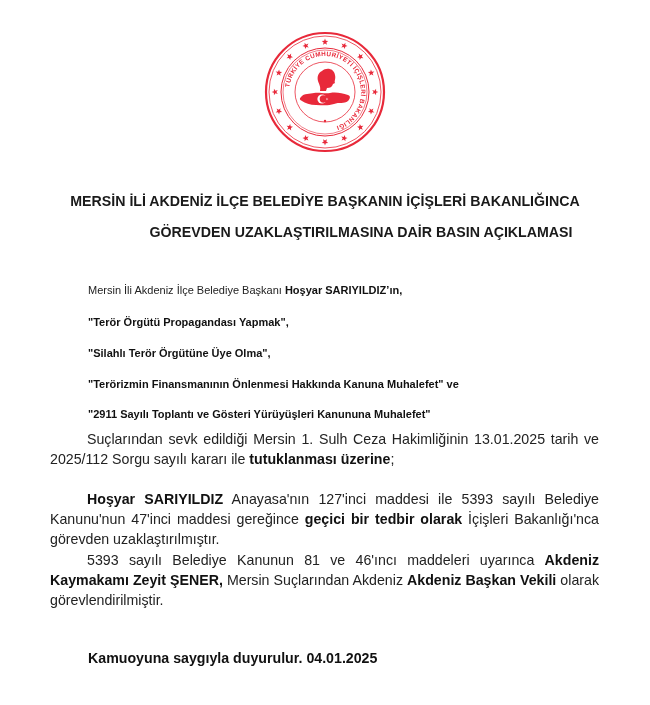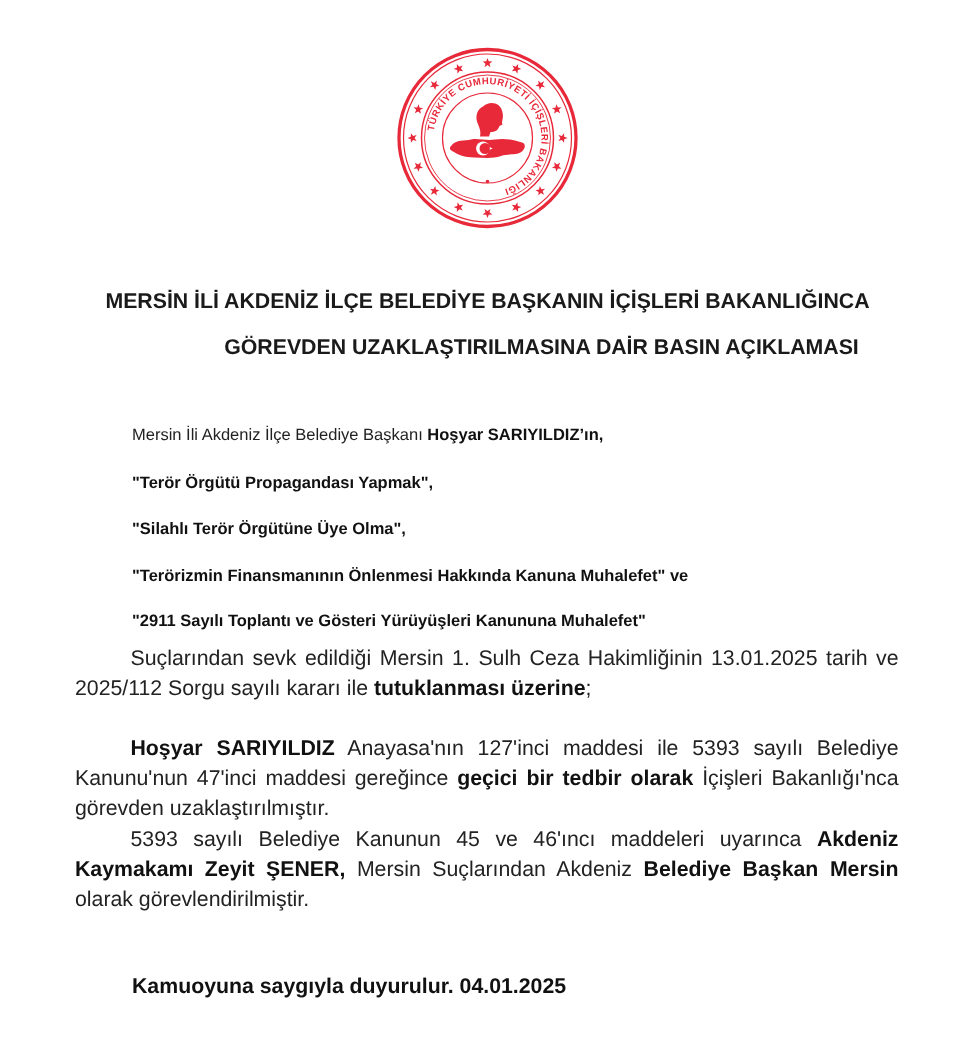--- a/index.html
+++ b/index.html
@@ -83,7 +83,7 @@
 </div>
 
 <div class="para" style="top:550px;">
-  <span class="first"></span><span>5393 sayılı Belediye Kanunun 45 ve 46'ıncı maddeleri uyarınca </span><span class="b">Akdeniz Kaymakamı Zeyit ŞENER,</span><span> Mersin Suçlarından Akdeniz </span><span class="b">Belediye Başkan Mersin</span><span> olarak görevlendirilmiştir.</span>
+  <span class="first"></span><span>5393 sayılı Belediye Kanunun 81 ve 46'ıncı maddeleri uyarınca </span><span class="b">Akdeniz Kaymakamı Zeyit ŞENER,</span><span> Mersin Suçlarından Akdeniz </span><span class="b">Belediye Başkan Mersin</span><span> olarak görevlendirilmiştir.</span>
 </div>
 
 <div class="footer">Kamuoyuna saygıyla duyurulur. 04.01.2025</div>

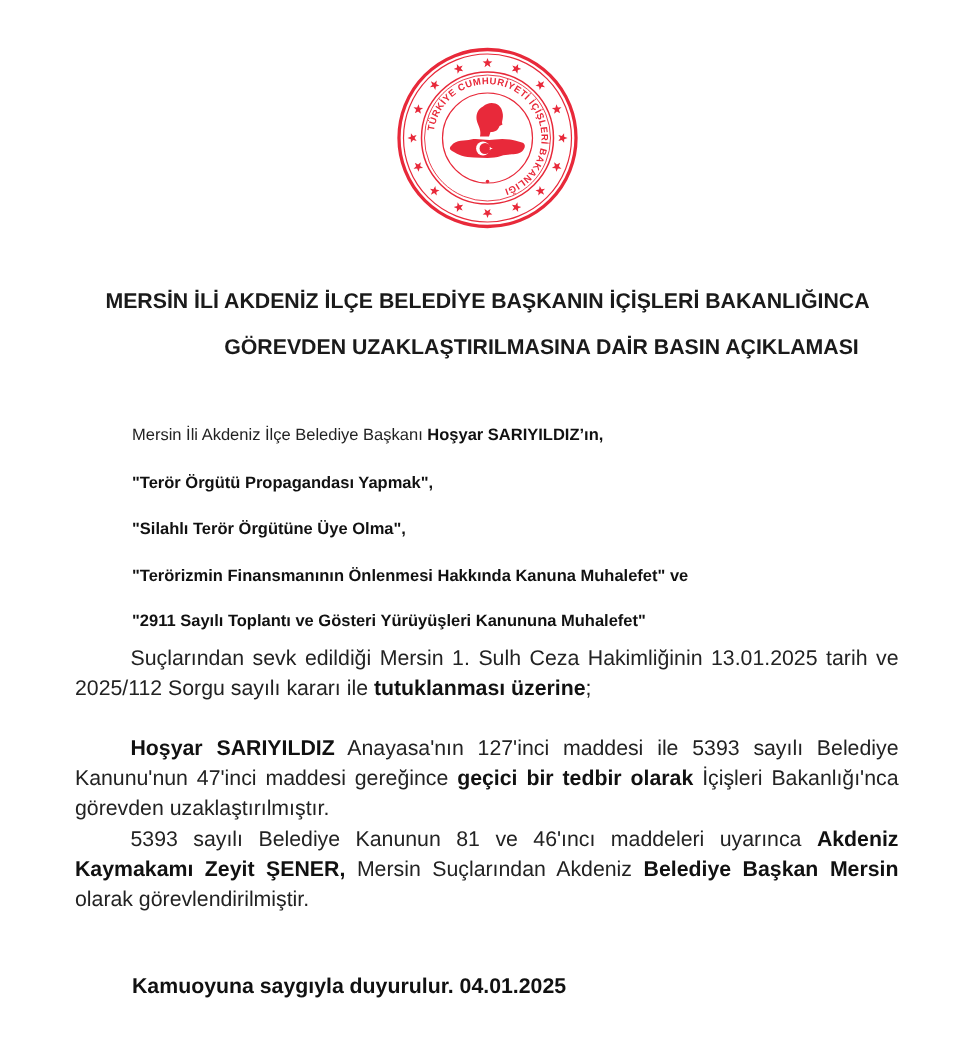--- a/index.html
+++ b/index.html
@@ -83,7 +83,7 @@
 </div>
 
 <div class="para" style="top:550px;">
-  <span class="first"></span><span>5393 sayılı Belediye Kanunun 81 ve 46'ıncı maddeleri uyarınca </span><span class="b">Akdeniz Kaymakamı Zeyit ŞENER,</span><span> Mersin Suçlarından Akdeniz </span><span class="b">Belediye Başkan Mersin</span><span> olarak görevlendirilmiştir.</span>
+  <span class="first"></span><span>5393 sayılı Belediye Kanunun 81 ve 46'ıncı maddeleri uyarınca </span><span class="b">Akdeniz Kaymakamı Zeyit ŞENER,</span><span> Mersin Suçlarından Akdeniz </span><span class="b">Akdeniz Başkan Vekili</span><span> olarak görevlendirilmiştir.</span>
 </div>
 
 <div class="footer">Kamuoyuna saygıyla duyurulur. 04.01.2025</div>

